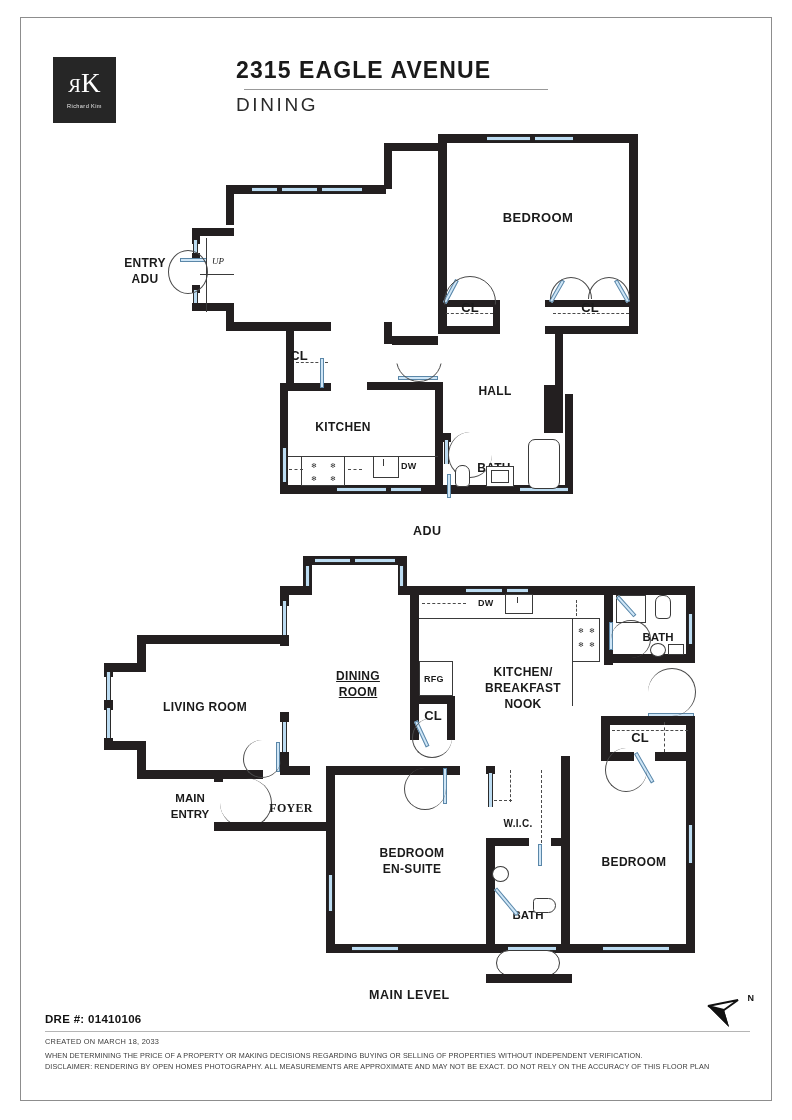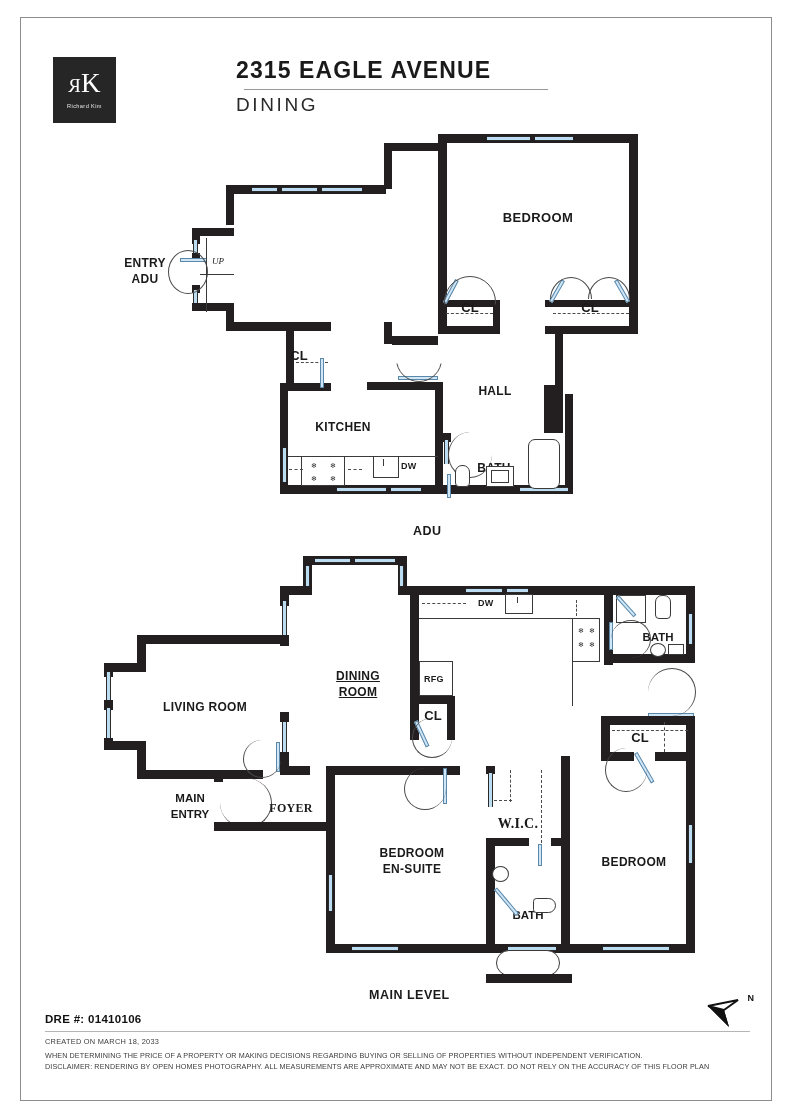--- a/index.html
+++ b/index.html
@@ -342,6 +342,11 @@
     <div class="thin-l" style="left:572px;top:662px;width:1px;height:44px;"></div>
     <div class="dash-v" style="left:576px;top:600px;height:16px;"></div>
 
+    <div class="rm two lbl-12" style="left:460px;top:664px;width:126px;">
+      <span>KITCHEN/</span><br>
+      <span>BREAKFAST</span><br>
+      <span>NOOK</span>
+    </div>
 
     <div class="w" style="left:604px;top:595px;width:9px;height:70px;"></div>
     <div class="w" style="left:686px;top:586px;width:9px;height:70px;"></div>

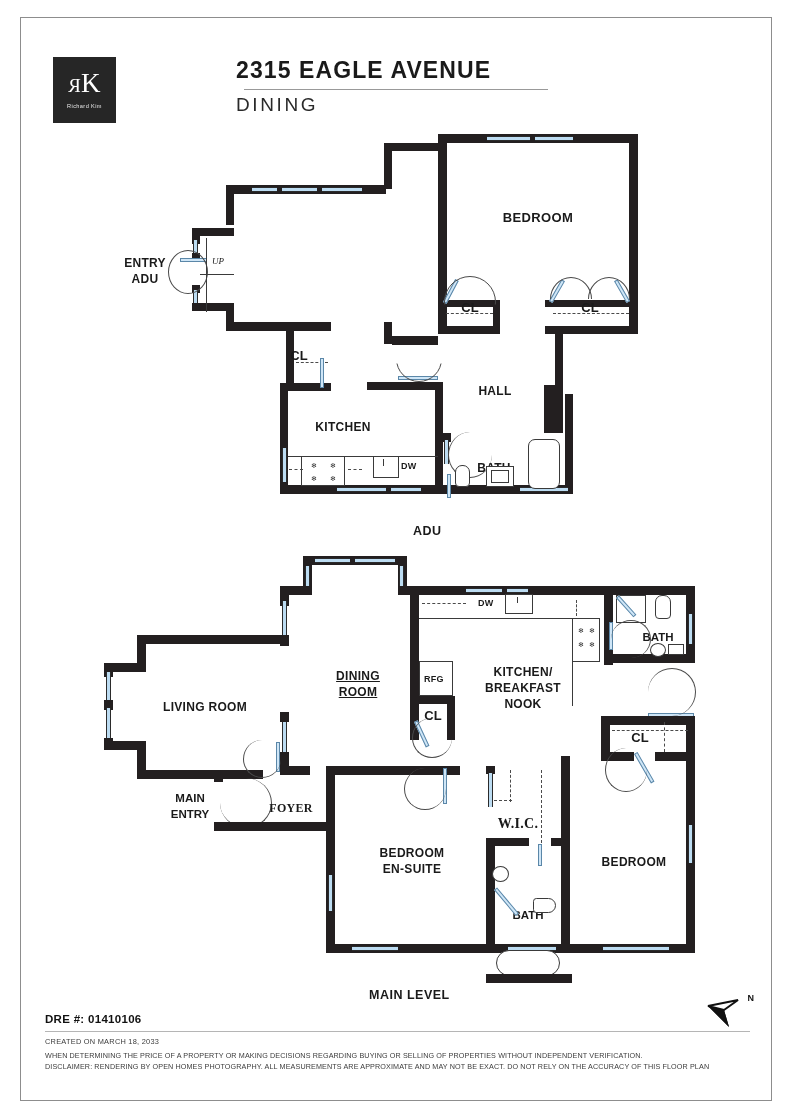--- a/index.html
+++ b/index.html
@@ -104,7 +104,7 @@
   .rm.two { line-height: 16px; white-space: normal; }
   .lbl-13 { font-size: 13px; letter-spacing: 0.4px; }
   .lbl-12 { font-size: 12px; letter-spacing: 0.3px; }
-  .lbl-10 { font-size: 14px; letter-spacing: 0.3px; font-family: Liberation Serif, serif; }
+  .lbl-10 { font-size: 10px; letter-spacing: 0.3px; }
   .lbl-9  { font-size: 13px;  letter-spacing: 0.2px; }
   .floor-label { position: absolute; font-size: 12.5px; font-weight: bold;
                  letter-spacing: 0.5px; color: #1a1a1a; }

